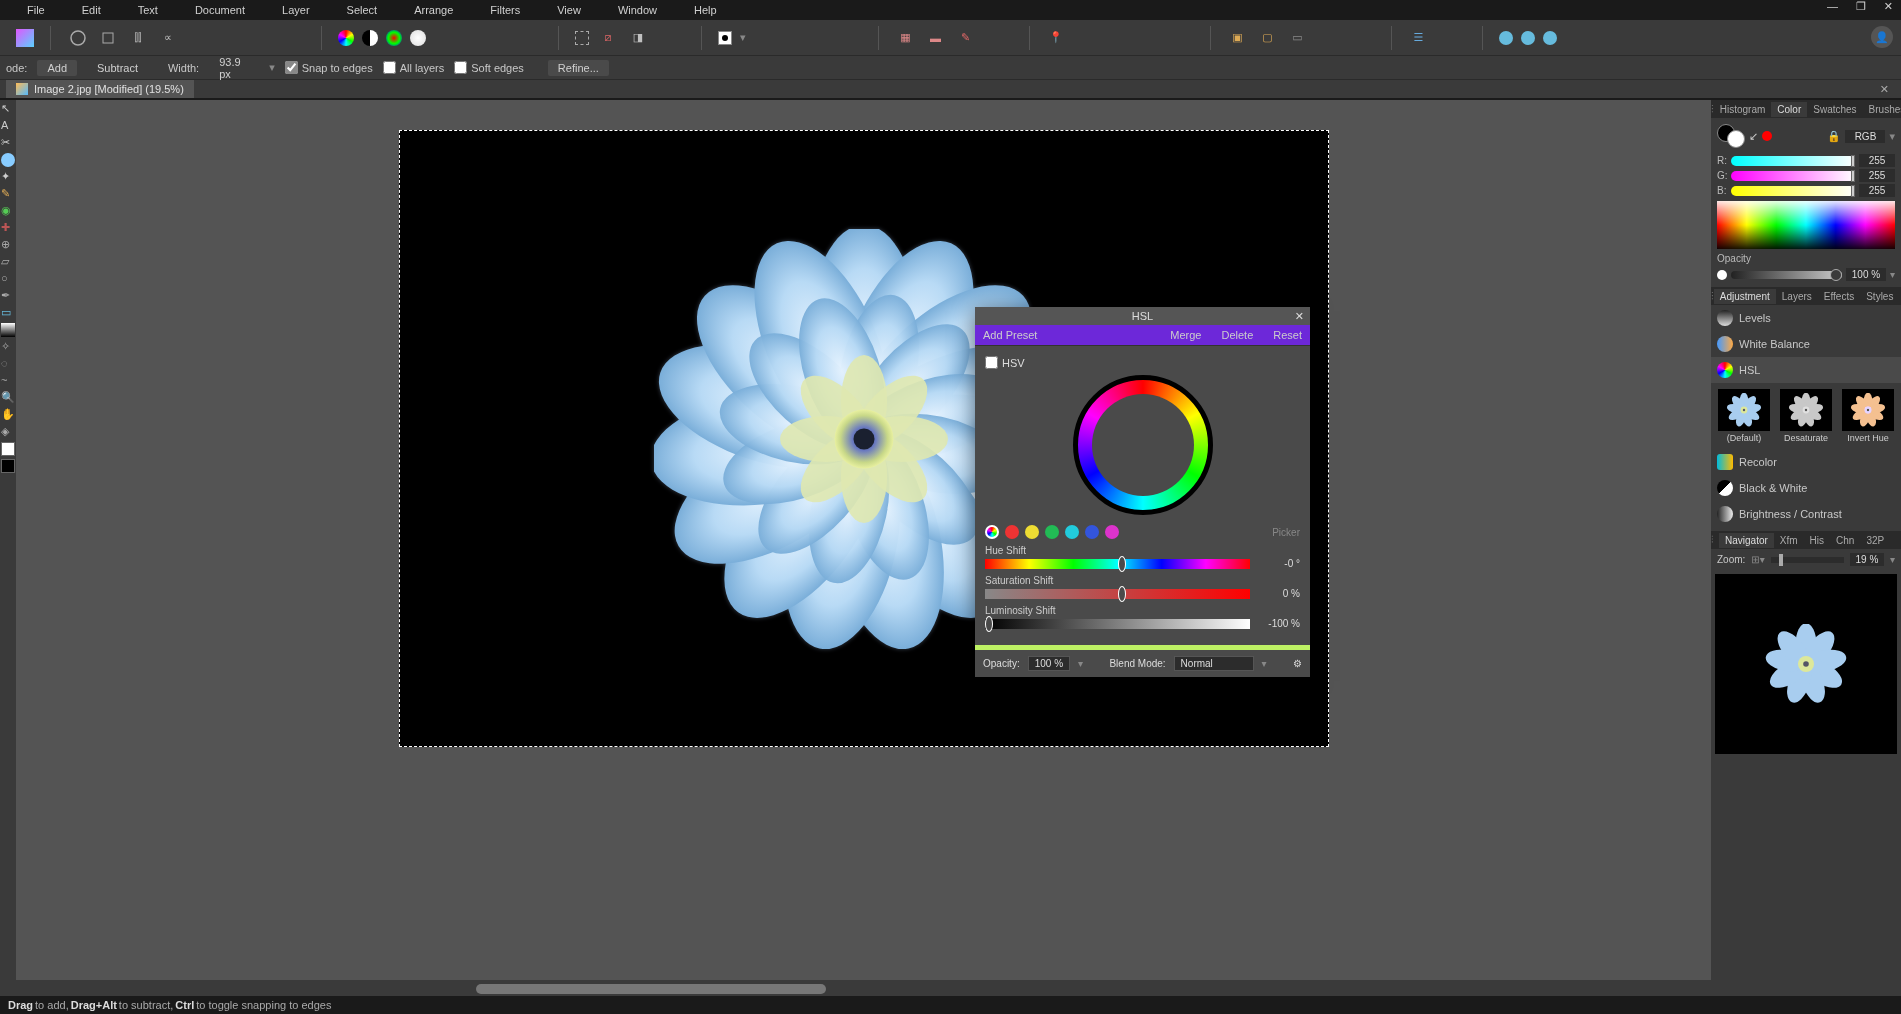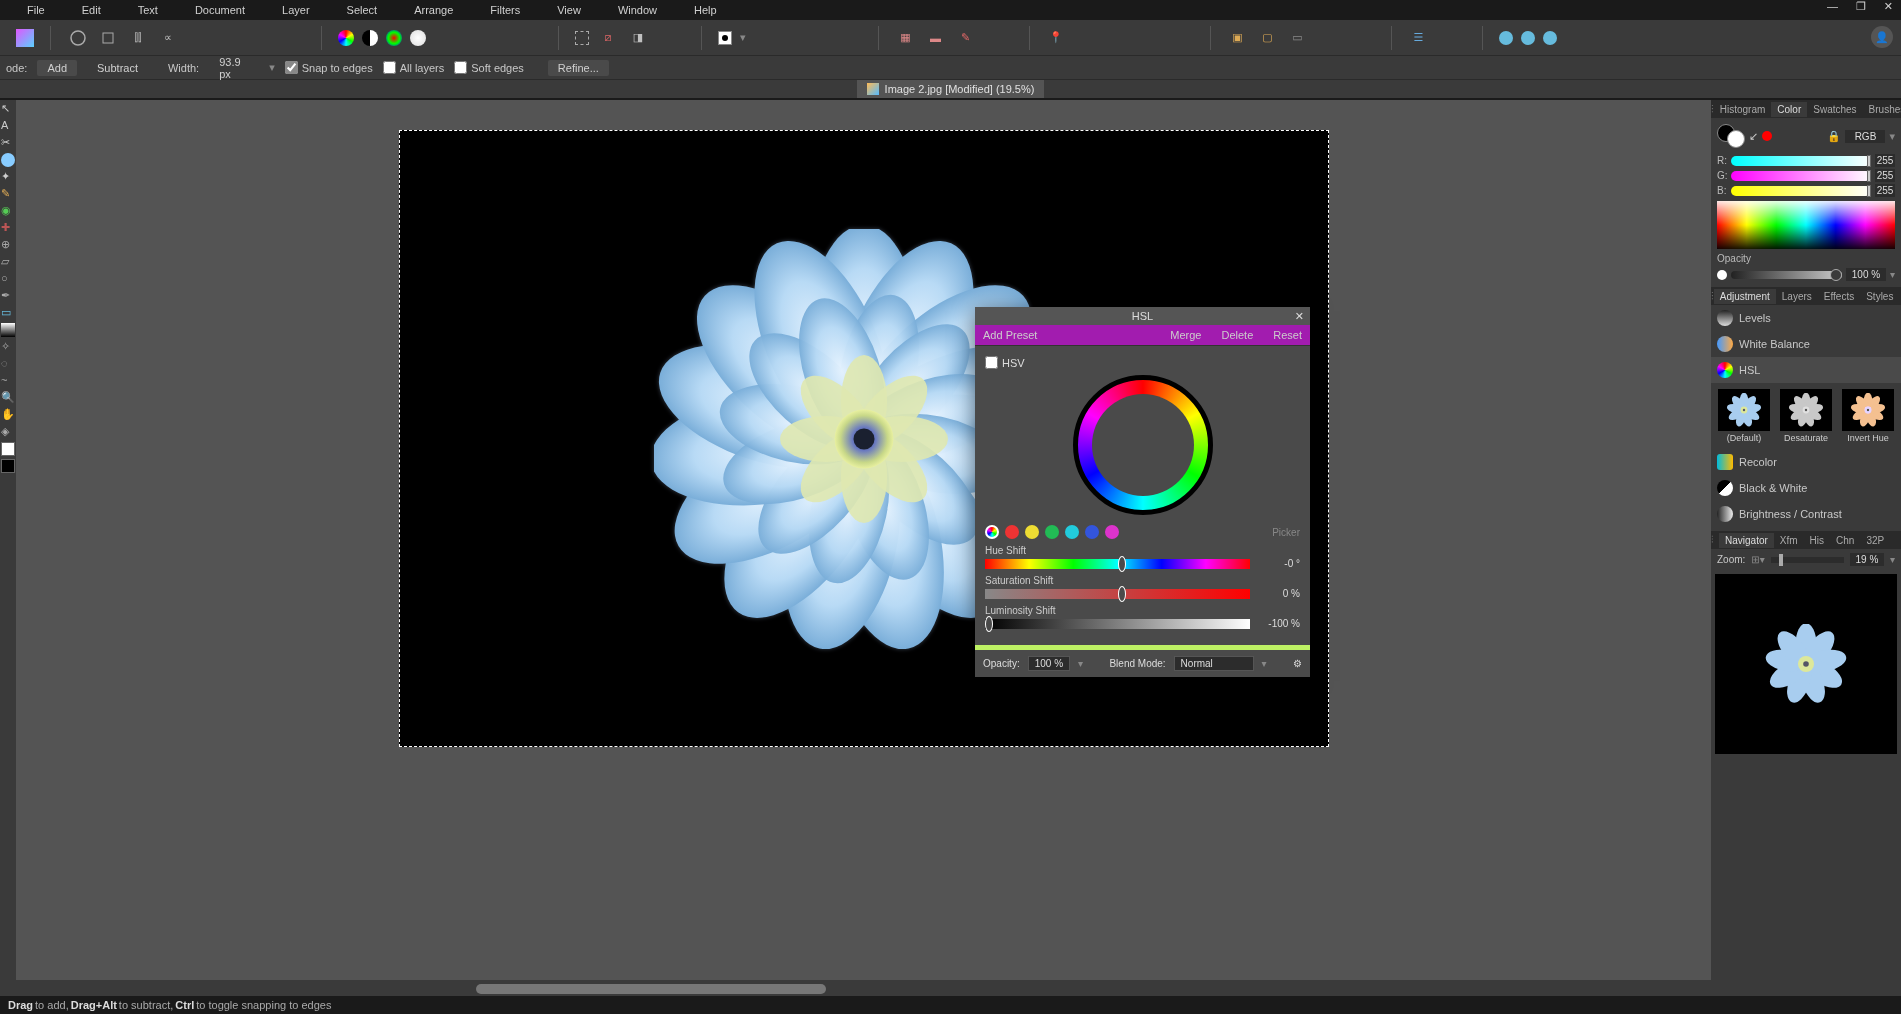--- a/index.html
+++ b/index.html
@@ -24,7 +24,7 @@
 .chk input { accent-color:#888; }
 
 
-.tabbar { height:20px; background:#3a3a3a; display:flex; align-items:center; padding:0 6px; border-bottom:2px solid #1a1a1a;flex-direction:column; }
+.tabbar { height:20px; background:#3a3a3a; display:flex; align-items:center; padding:0 6px; border-bottom:2px solid #1a1a1a; }
 .tab { background:#545454; padding:3px 10px; color:#e0e0e0; display:flex; align-items:center; gap:6px; font-size:11px; }
 
 

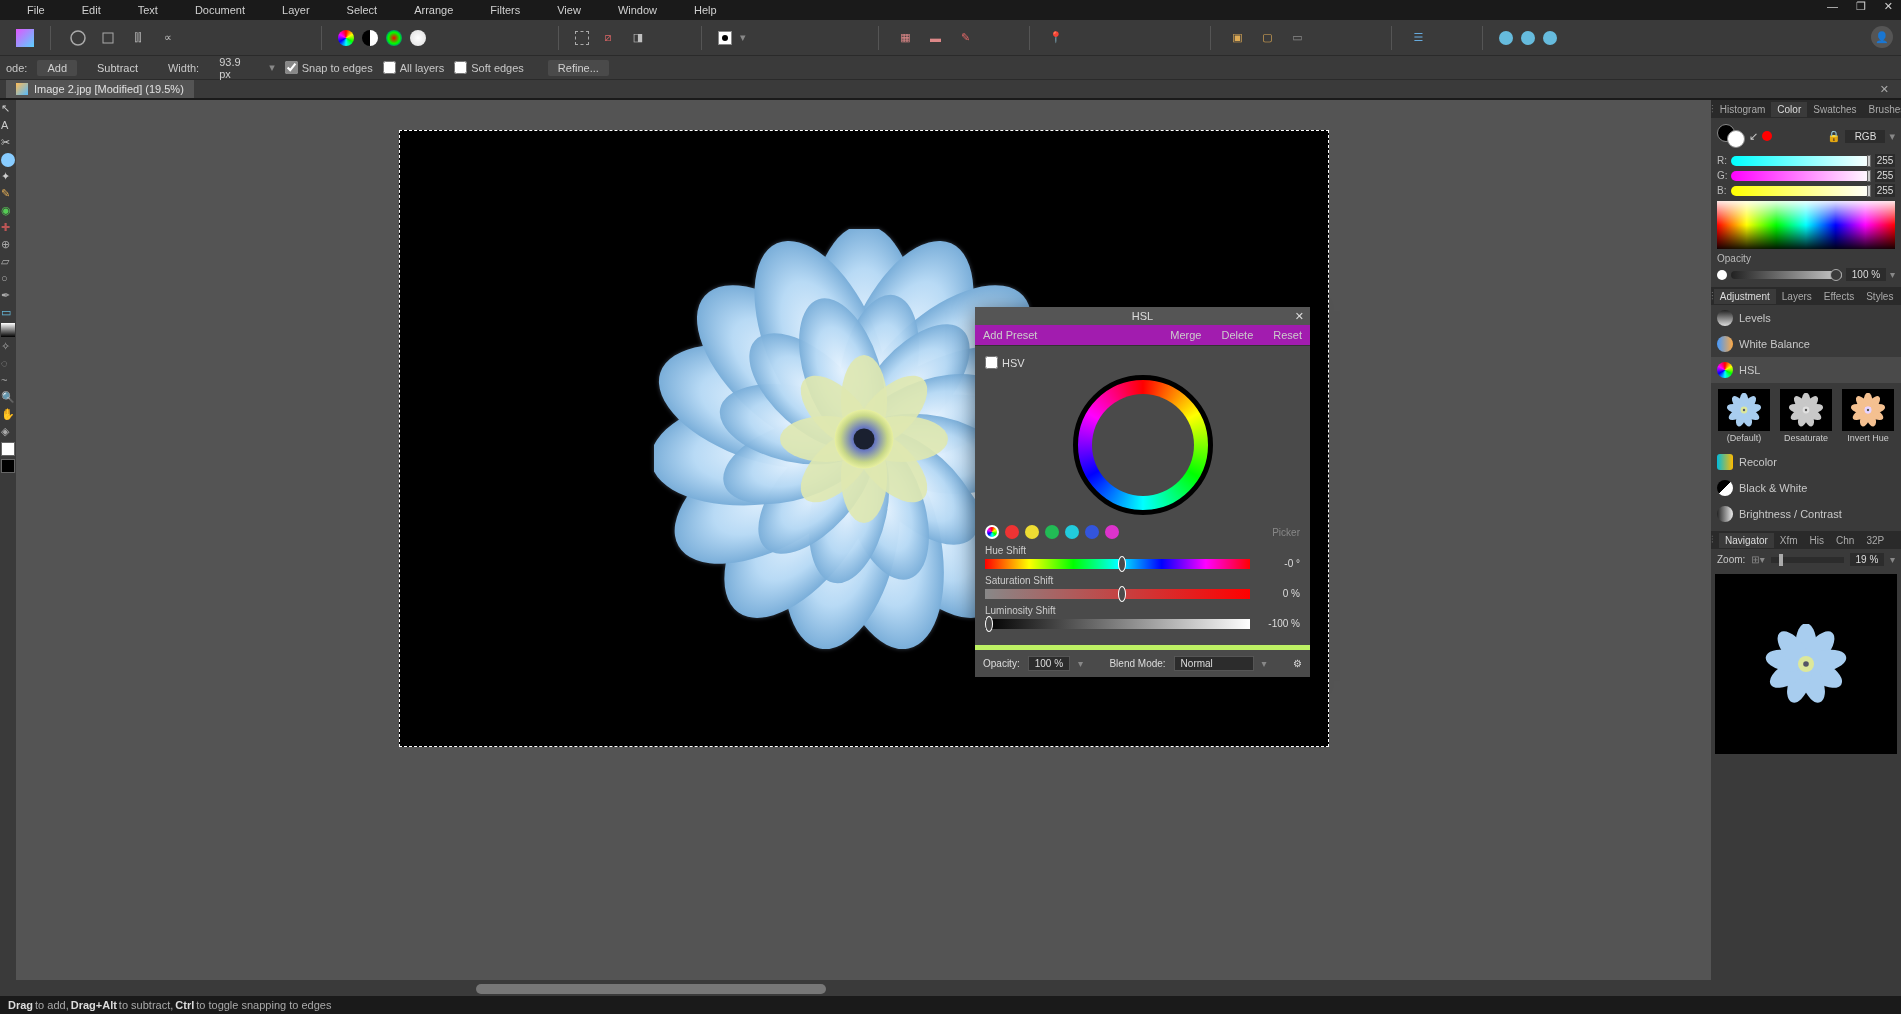--- a/index.html
+++ b/index.html
@@ -52,7 +52,7 @@
 .slider-row label { width:10px; color:#bbb; }
 .rgb-slider { flex:1; height:10px; border-radius:5px; position:relative; }
 .rgb-slider .thumb { position:absolute; right:0; top:-1px; width:4px; height:12px; background:#ccc; border:1px solid #666; }
-.val-box { width:20px; background:#2c2c2c; color:#ddd; text-align:center; font-size:10px; padding:1px; }
+.val-box { width:36px; background:#2c2c2c; color:#ddd; text-align:center; font-size:10px; padding:1px; }
 
 .hue-strip { height:48px; background:linear-gradient(to right,#f00,#ff0,#0f0,#0ff,#00f,#f0f,#f00); border-radius:2px; margin:4px 0; position:relative; }
 .hue-strip::after { content:""; position:absolute; inset:0; background:linear-gradient(to bottom,rgba(255,255,255,0.9),transparent 50%,rgba(0,0,0,0.9)); }

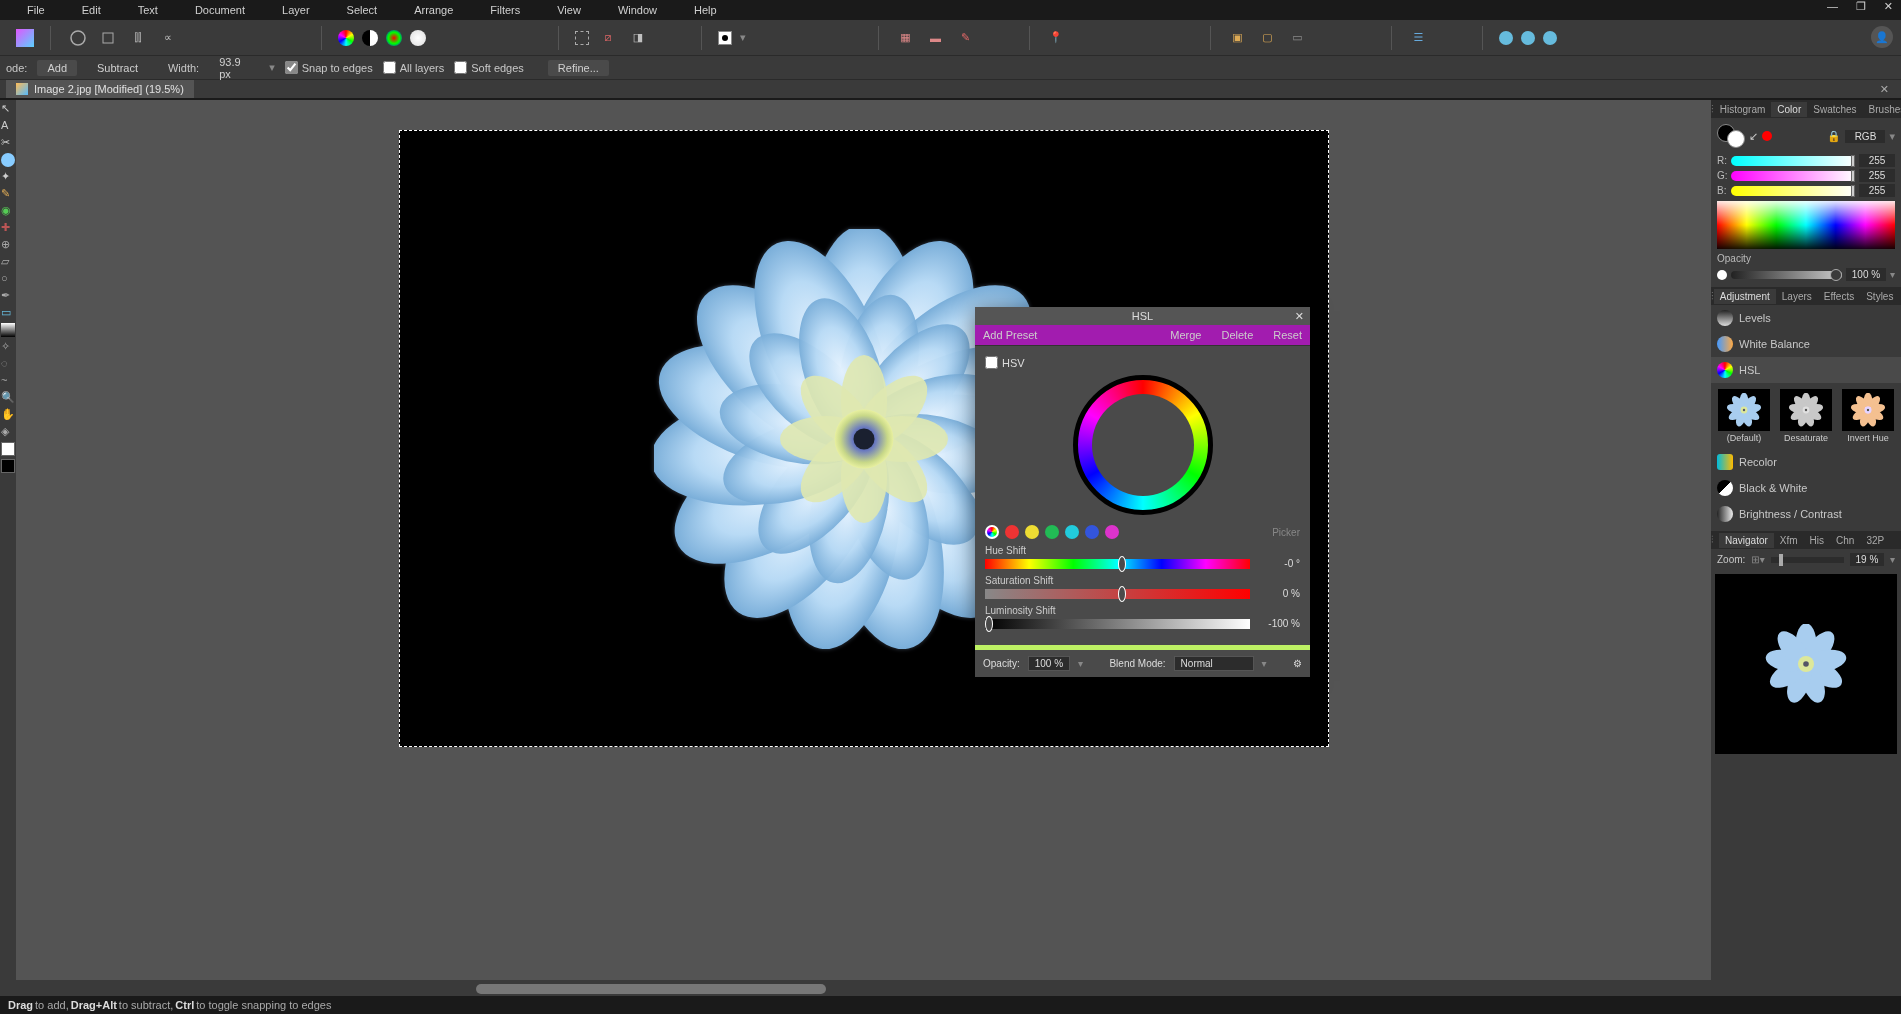--- a/index.html
+++ b/index.html
@@ -81,7 +81,7 @@
 .hsl-dialog { position:absolute; left:975px; top:307px; width:335px; background:#4a4a4a; color:#ddd; box-shadow:0 4px 20px rgba(0,0,0,0.5); font-size:11px; }
 .hsl-title { background:#555; padding:3px 8px; text-align:center; position:relative; }
 .hsl-title .x { position:absolute; right:6px; top:3px; cursor:pointer; }
-.hsl-actions { display:flex; align-items:center; padding:4px 8px; background:#a21caf; border-bottom:1px solid #333; }
+.hsl-actions { display:flex; align-items:center; padding:4px 8px; background:#6d28d9; border-bottom:1px solid #333; }
 .hsl-actions .grow { flex:1; }
 .hsl-actions span { cursor:pointer; color:#ccc; margin-left:20px; }
 .hsl-body { padding:10px; }

